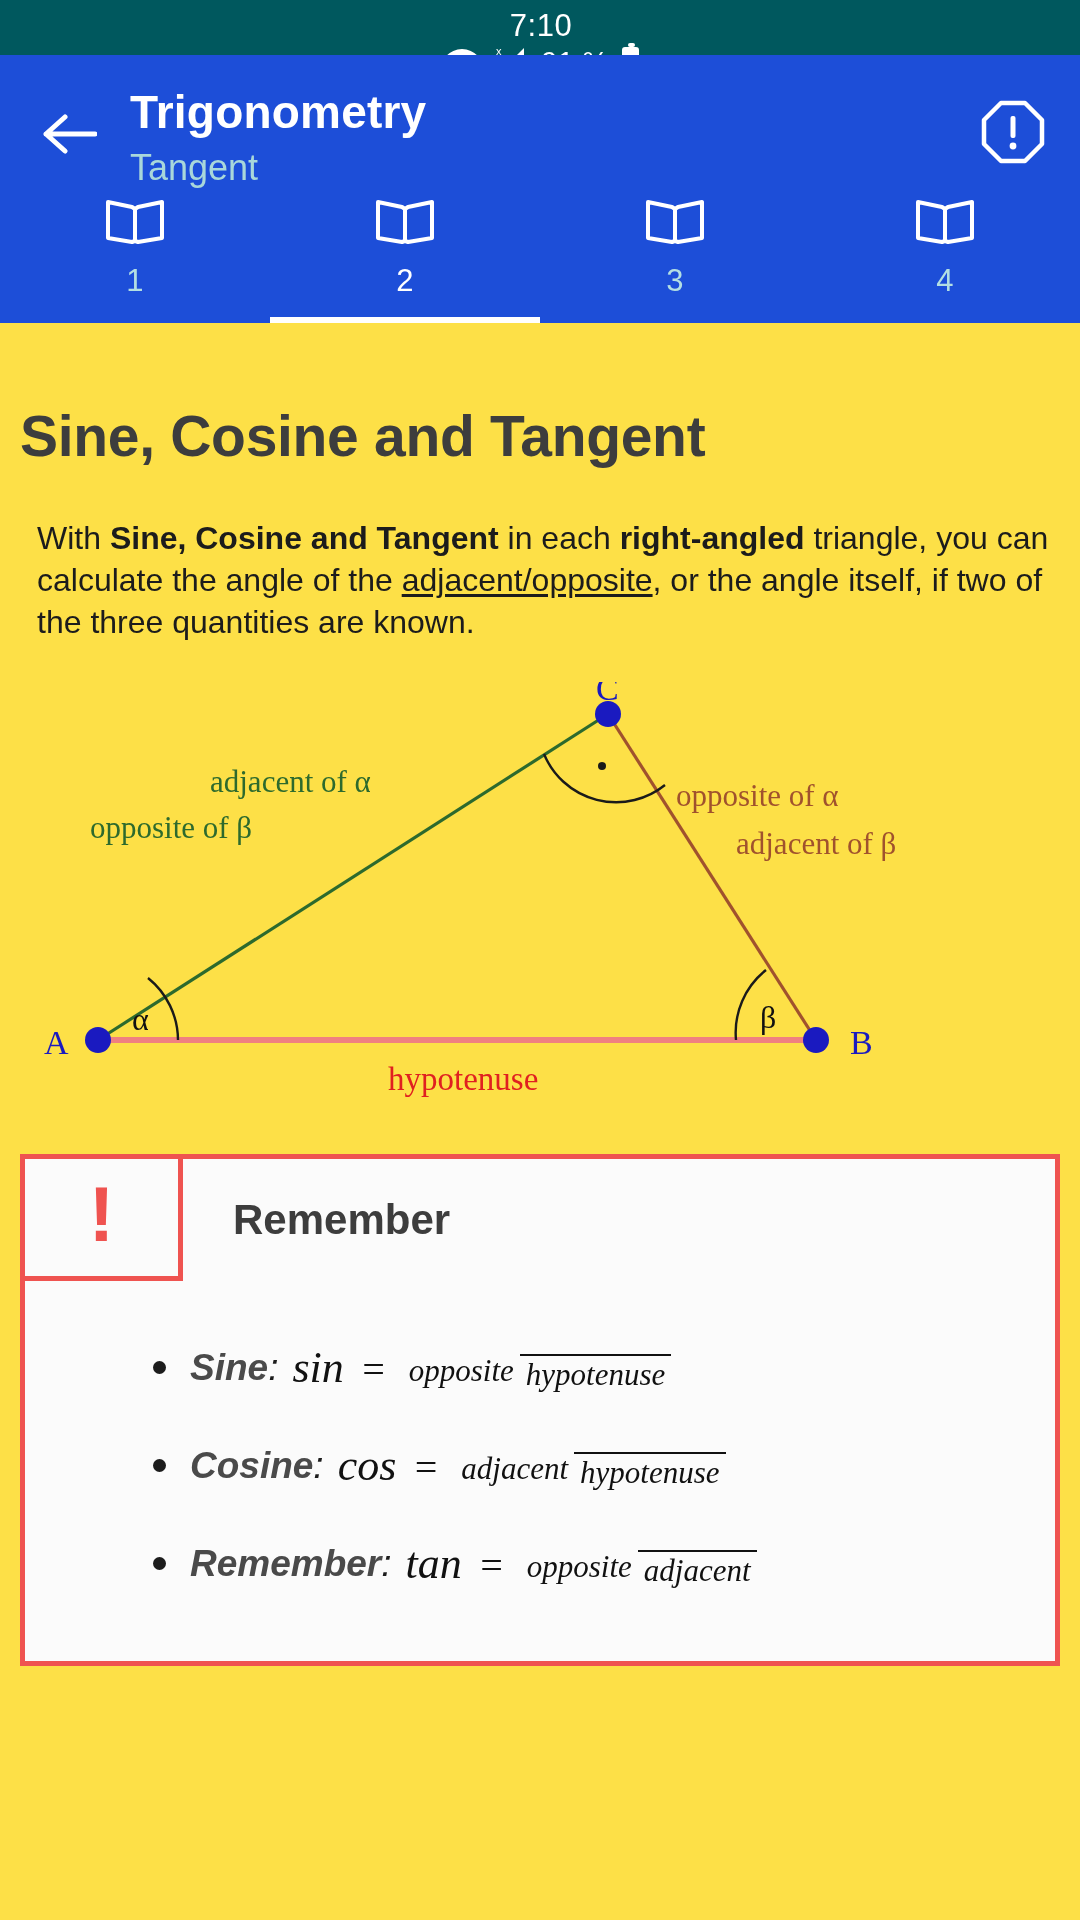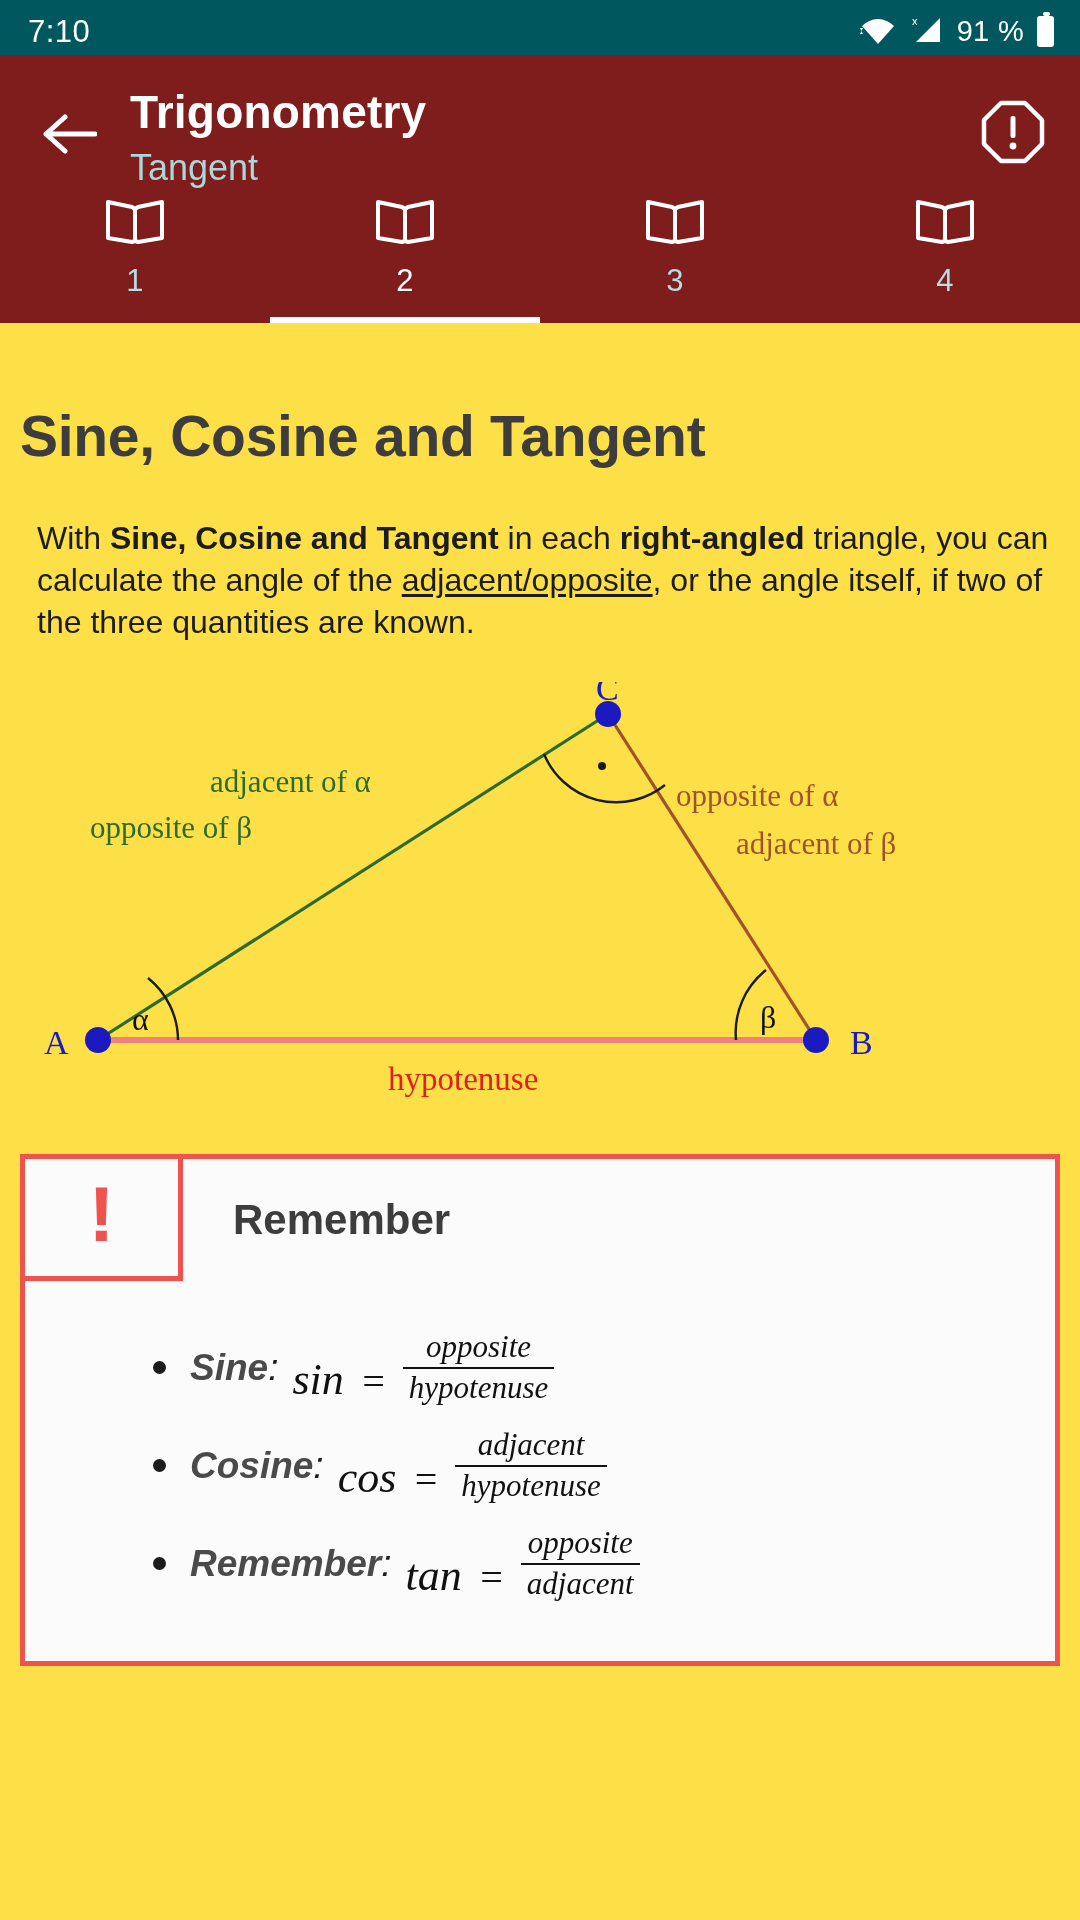--- a/index.html
+++ b/index.html
@@ -19,6 +19,7 @@
     justify-content: space-between;
     padding: 8px 26px 0 28px;
     color: #ffffff;
+    flex-direction: column;
   }
   .status-time { font-size: 31px; letter-spacing: .5px; }
   .status-right { display: flex; align-items: center; gap: 13px; }

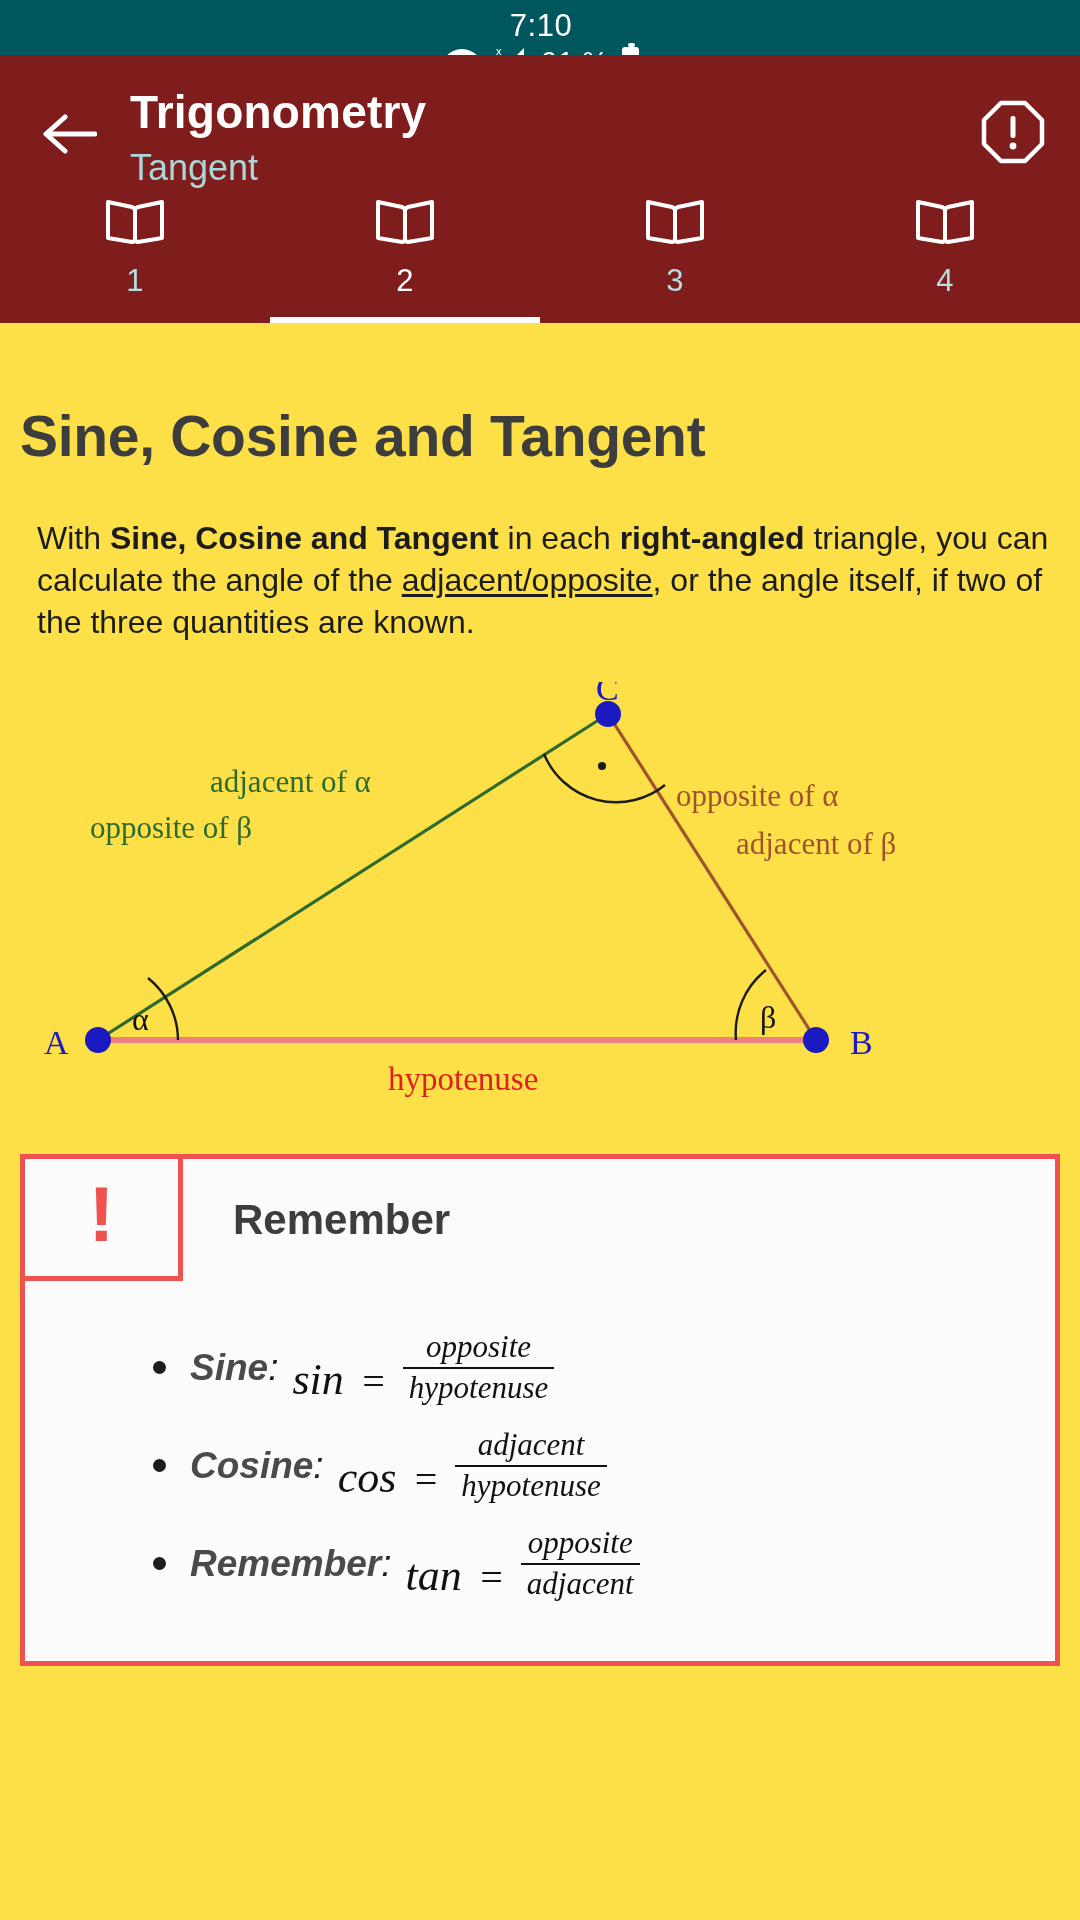--- a/index.html
+++ b/index.html
@@ -36,7 +36,7 @@
 
   
   .app-bar {
-    background: #7f1d1d;
+    background: #1d4ed8;
     height: 268px;
     position: relative;
   }

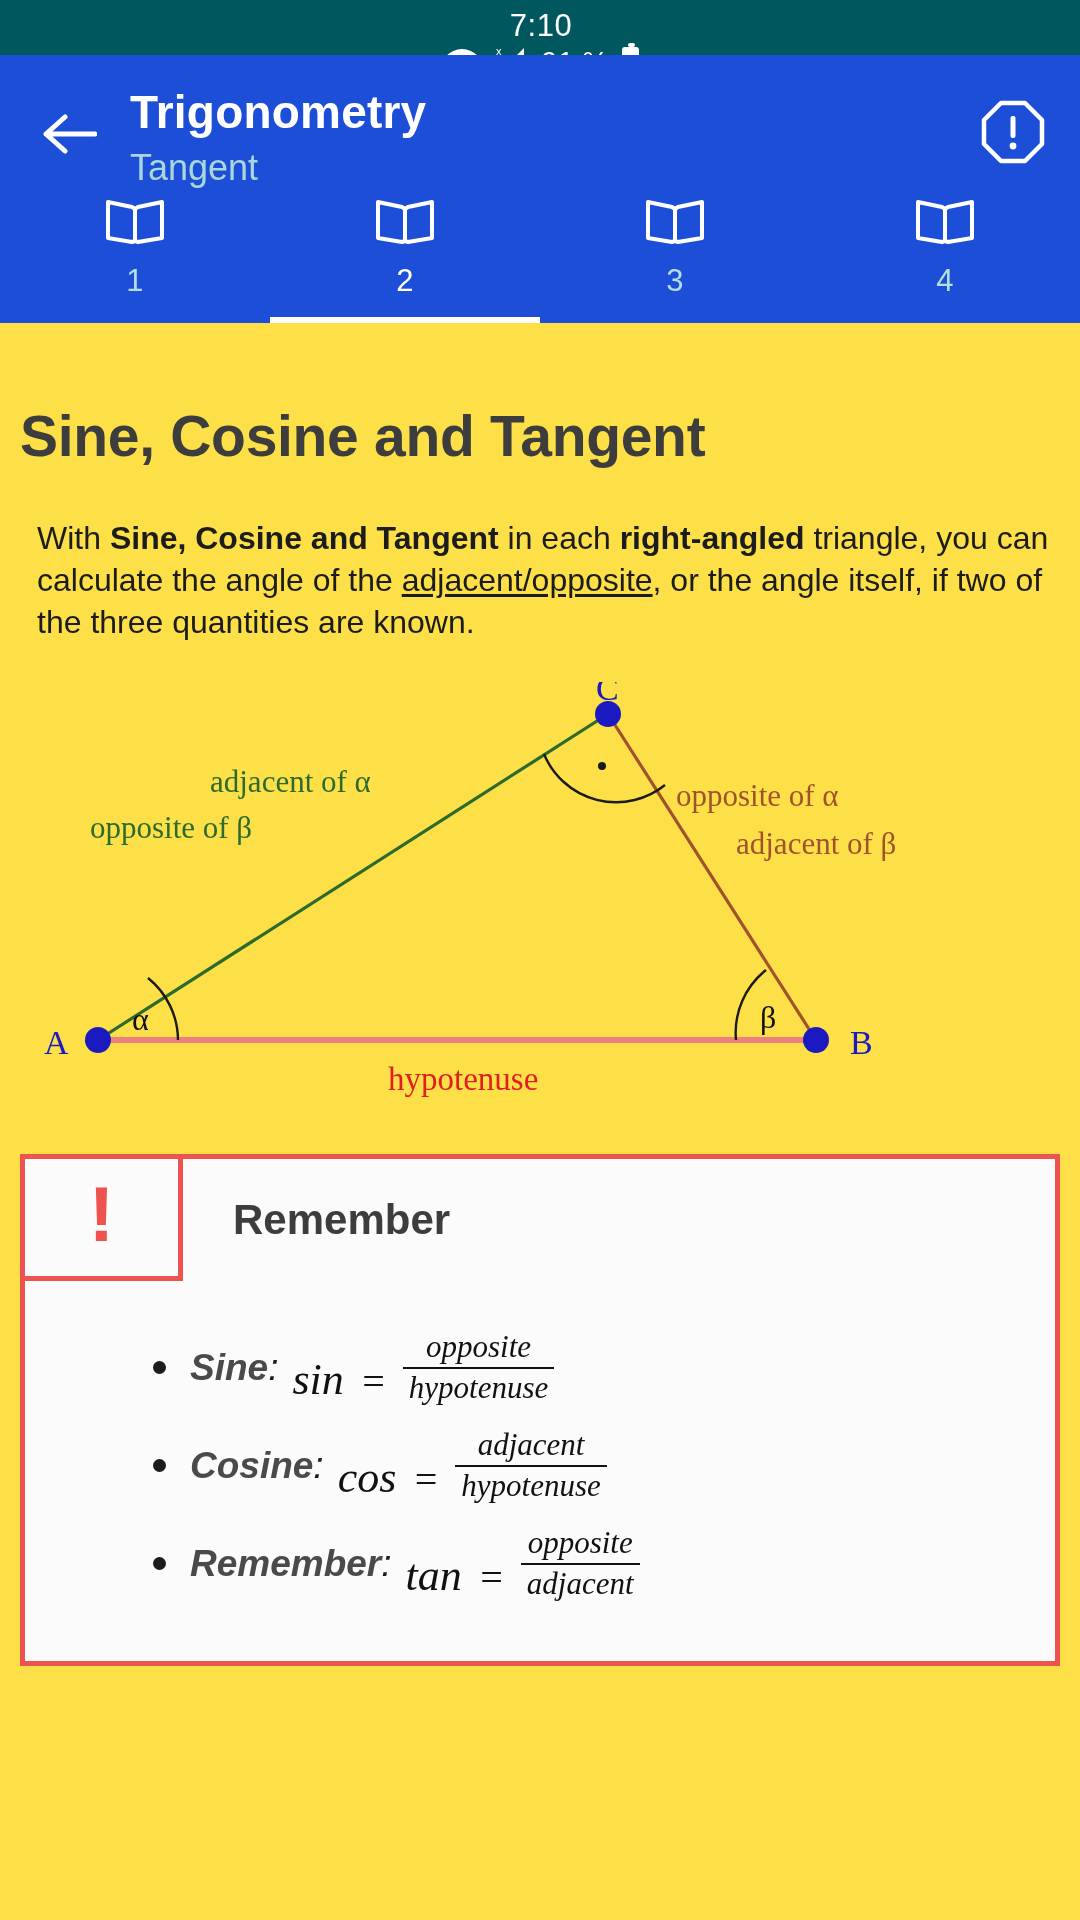--- a/index.html
+++ b/index.html
@@ -153,7 +153,7 @@
   }
   .math .op { margin: 0 16px; font-size: 40px; }
   .frac {
-    display: inline-flex; flex-direction: column;
+    display: inline-flex; flex-direction: row;
     text-align: center; font-size: 31px; line-height: 1.12;
   }
   .frac .num { padding: 0 6px 2px; }

